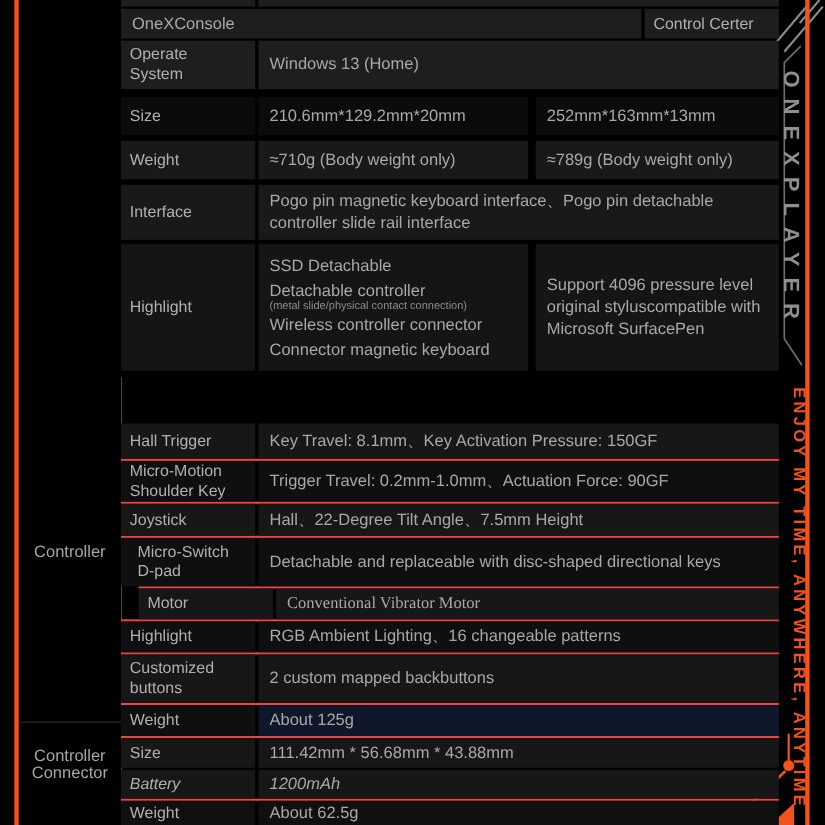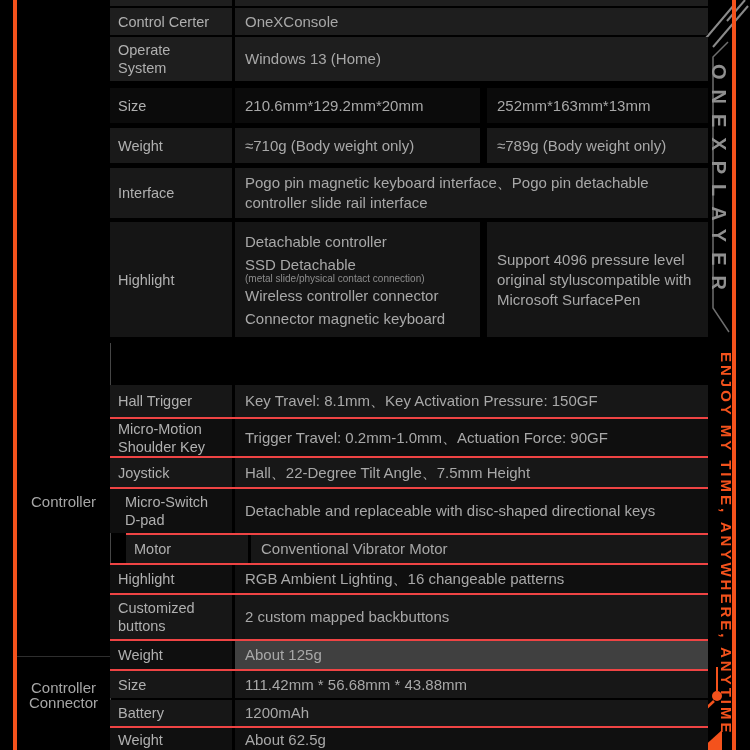--- a/index.html
+++ b/index.html
@@ -96,10 +96,10 @@
         </div>
       </div>
       <div class="row" style="height: 27px; margin-bottom: 2px;">
+        <div class="cell vals">
+          <div class="cell val v-full" style="background: rgb(30, 30, 30);">OneXConsole</div>
+        </div>
         <div class="cell spec" style="background: rgb(30, 30, 30);">Control Certer</div>
-        <div class="cell vals">
-          <div class="cell val v-full" style="background: rgb(30, 30, 30);">OneXConsole</div>
-        </div>
       </div>
       <div class="row" style="height: 44px; margin-bottom: 7px;">
         <div class="cell spec" style="background: rgb(30, 30, 30);">Operate

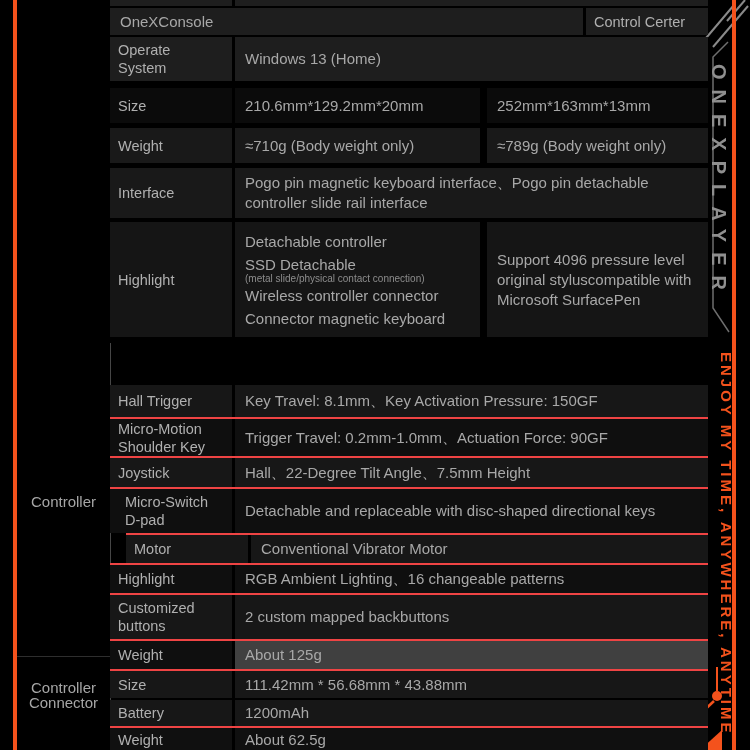--- a/index.html
+++ b/index.html
@@ -132,8 +132,8 @@
         <div class="cell spec" style="background: rgb(21, 21, 21);">Highlight</div>
         <div class="cell vals">
           <div class="cell val v1of2" style="background: rgb(21, 21, 21);">
+            <div class="line">SSD Detachable</div>
             <div class="line">Detachable controller</div>
-            <div class="line">SSD Detachable</div>
             <div class="line small">(metal slide/physical contact connection)</div>
             <div class="line">Wireless controller connector</div>
             <div class="line">Connector magnetic keyboard</div>

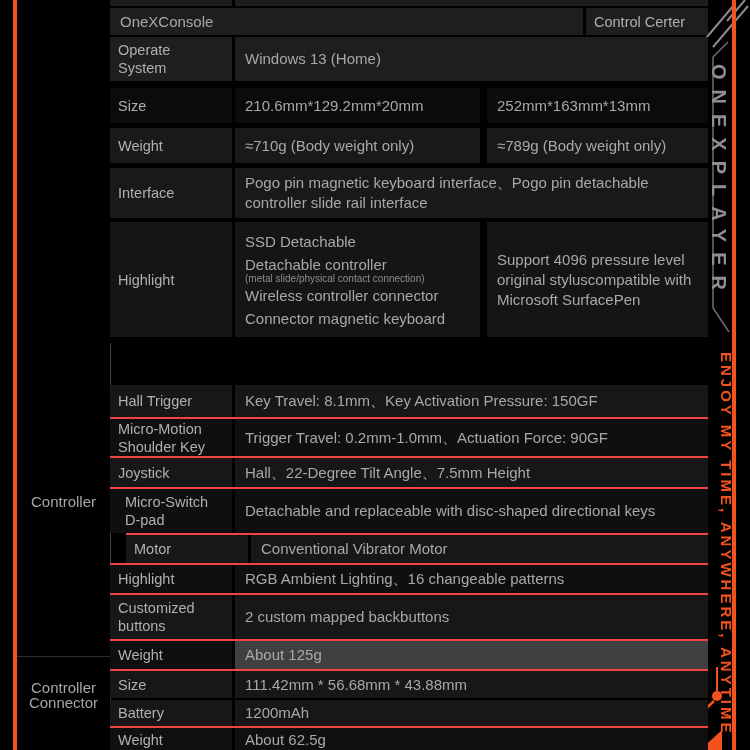--- a/index.html
+++ b/index.html
@@ -170,7 +170,7 @@
       <div class="row hair" style="height: 30px; margin-left: 16px;">
         <div class="cell spec" style="background: rgb(23, 23, 23);">Motor</div>
         <div class="cell vals">
-          <div class="cell val v-full" style="background: rgb(23, 23, 23);">Conventional Vibrator Motor</div>
+          <div class="cell val v-full" style="background: rgb(23, 23, 23); font-family: Liberation Serif, serif;">Conventional Vibrator Motor</div>
         </div>
       </div>
       <div class="row hair" style="height: 30px;">

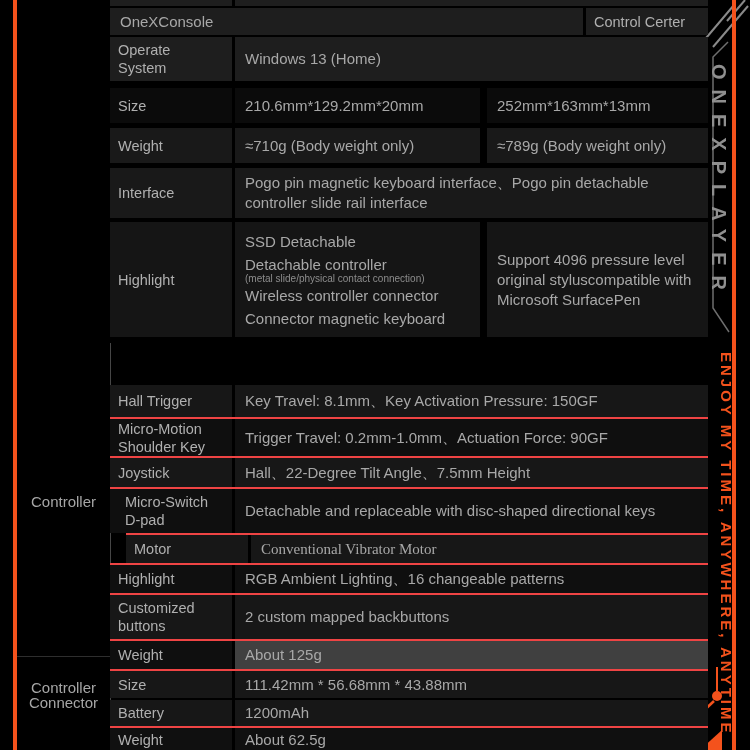--- a/index.html
+++ b/index.html
@@ -189,7 +189,7 @@
       <div class="row hair" style="height: 30px;">
         <div class="cell spec" style="background: rgb(15, 15, 15);">Weight</div>
         <div class="cell vals">
-          <div class="cell val v-full" style="background: #404040;">About 125g</div>
+          <div class="cell val v-full" style="background: #0f172a;">About 125g</div>
         </div>
       </div>
       <div class="row hair" style="height: 29px; margin-bottom: 2px;">

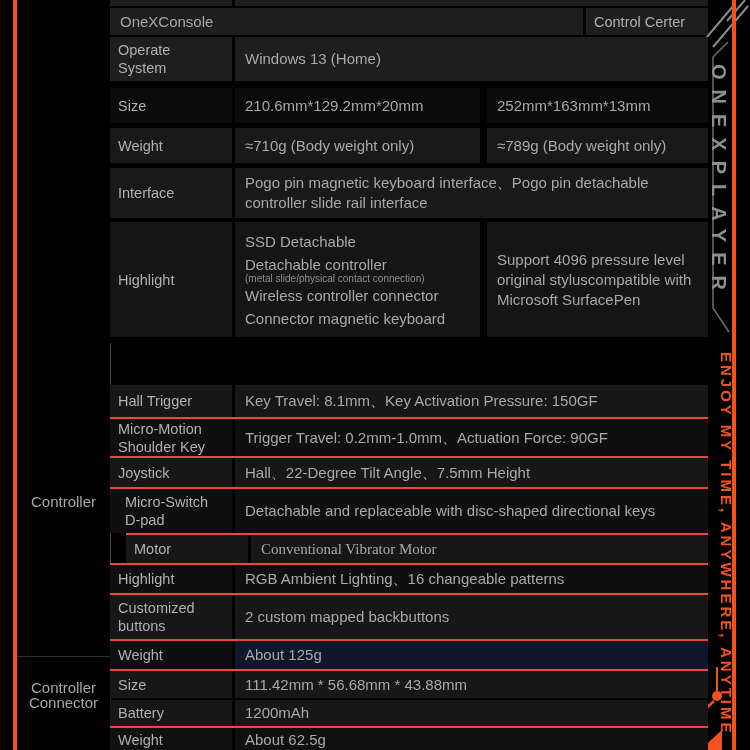--- a/index.html
+++ b/index.html
@@ -198,7 +198,7 @@
           <div class="cell val v-full" style="background: rgb(23, 23, 23);">111.42mm * 56.68mm * 43.88mm</div>
         </div>
       </div>
-      <div class="row" style="height: 26px;">
+      <div class="row" style="height: 26px; font-style: italic;">
         <div class="cell spec" style="background: rgb(23, 23, 23);">Battery</div>
         <div class="cell vals">
           <div class="cell val v-full" style="background: rgb(23, 23, 23);">1200mAh</div>

